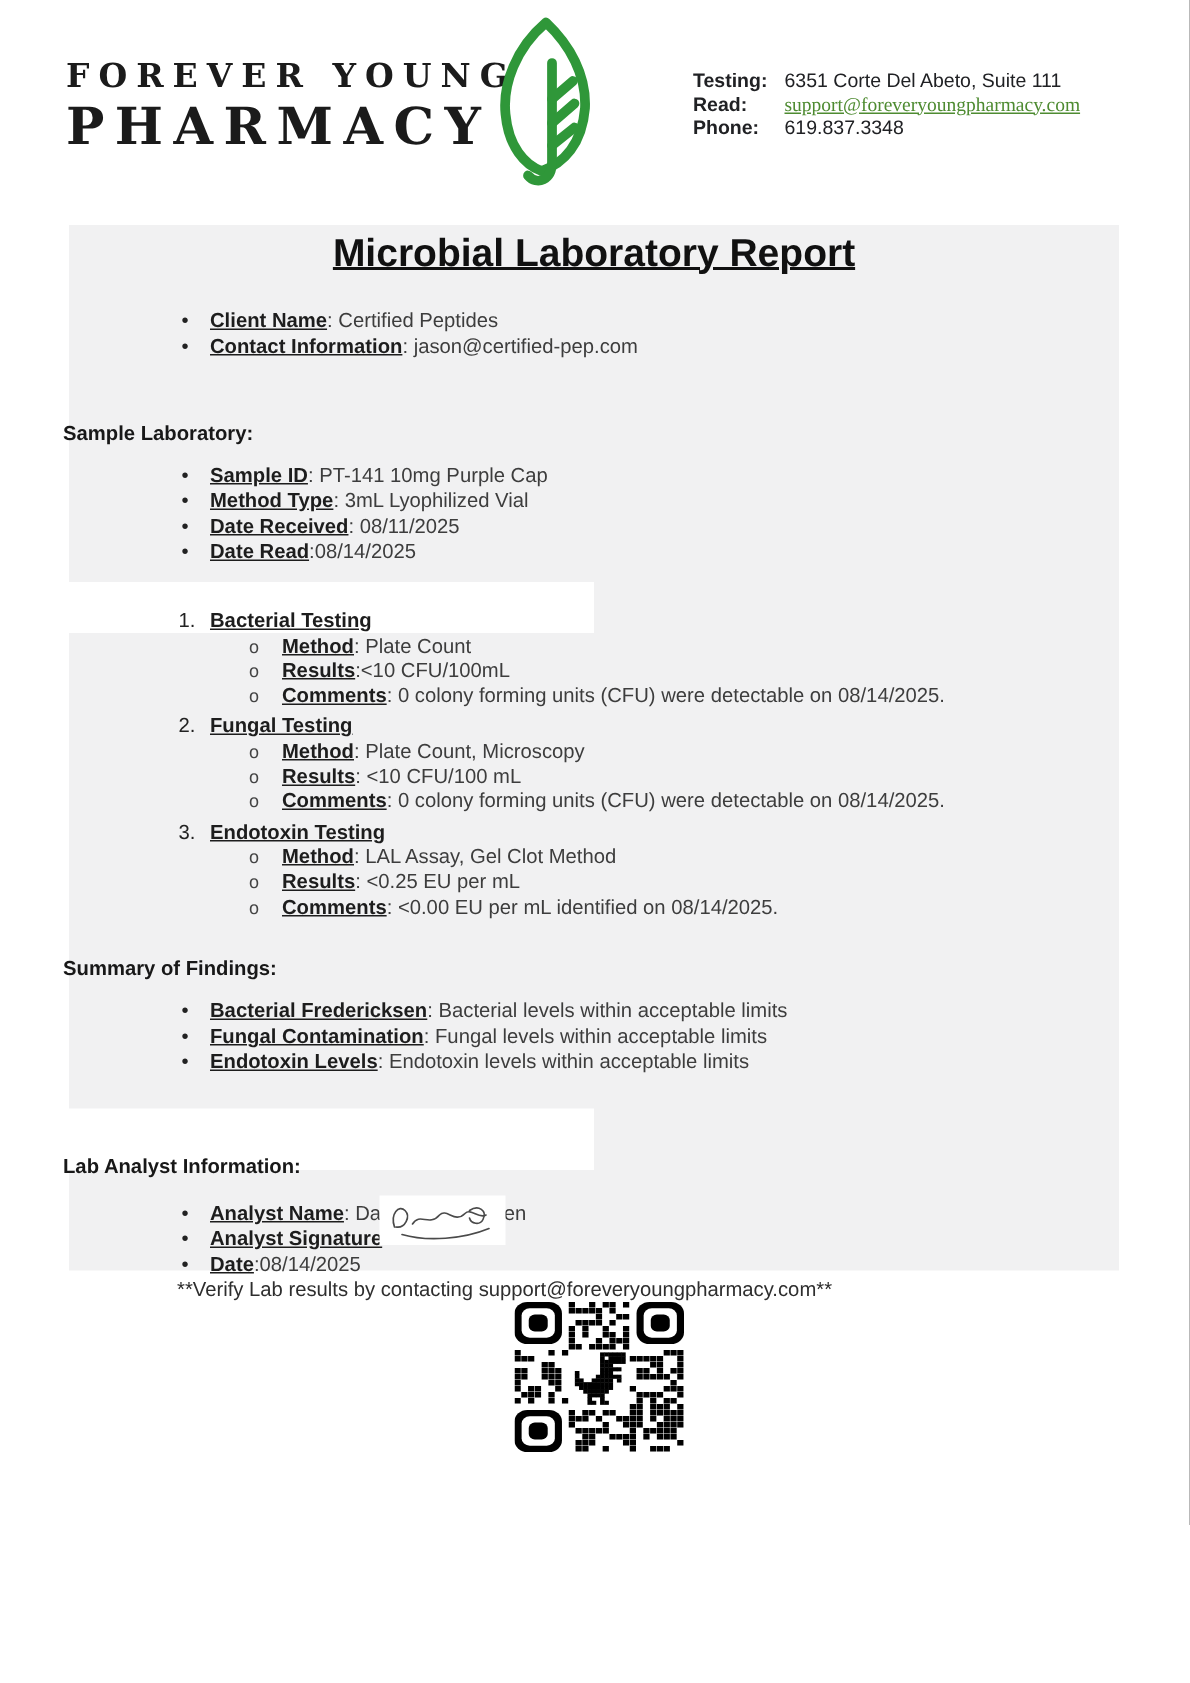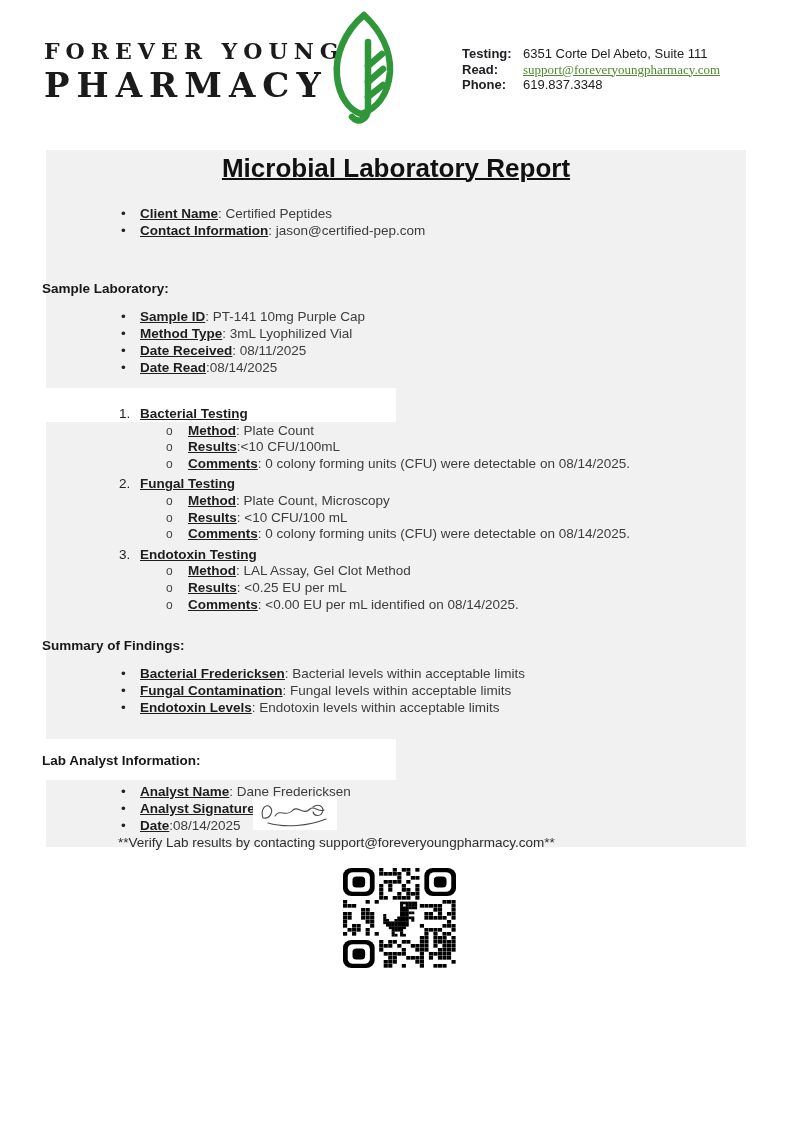--- a/index.html
+++ b/index.html
@@ -209,7 +209,7 @@
       </div>
     </div>
 
-    <div class="sec" style="left:42px;top:753px;">
+    <div class="sec" style="left:42px;top:770px;">
       <h3>Lab Analyst Information:</h3>
       <div class="list" style="margin-top:14px;">
         <div class="b-item">

